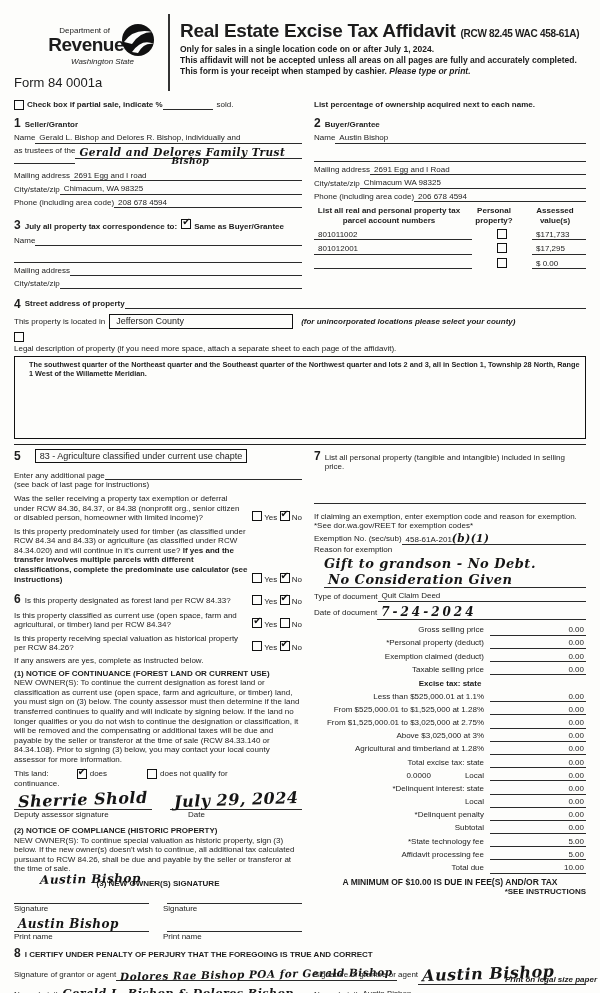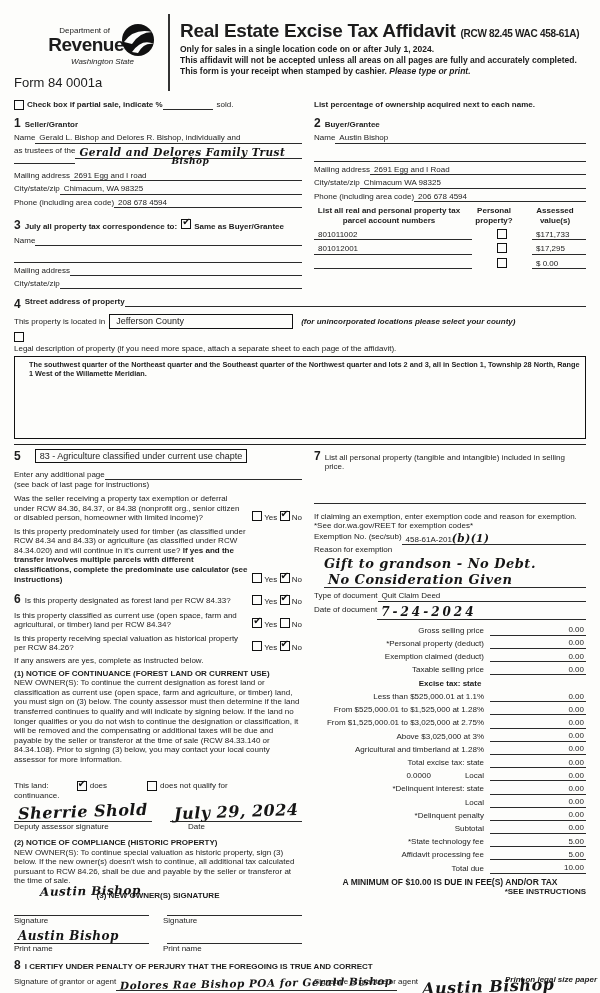--- a/index.html
+++ b/index.html
@@ -25,7 +25,7 @@
   .title small{font-size:10px;font-weight:bold}
   .sub{font-size:8.5px;font-weight:bold;margin-top:1px}
   
-  .field{display:flex;align-items:flex-start;margin-top:3px}
+  .field{display:flex;align-items:center;margin-top:3px}
   .lbl{white-space:nowrap}
   .fill{flex:1;border-bottom:1px solid #2a2a2a;min-height:9px;padding:0 4px;white-space:nowrap;overflow:visible}
   .cb{display:inline-block;width:8px;height:8px;border:1.2px solid #111;position:relative;vertical-align:-1px;flex:none}

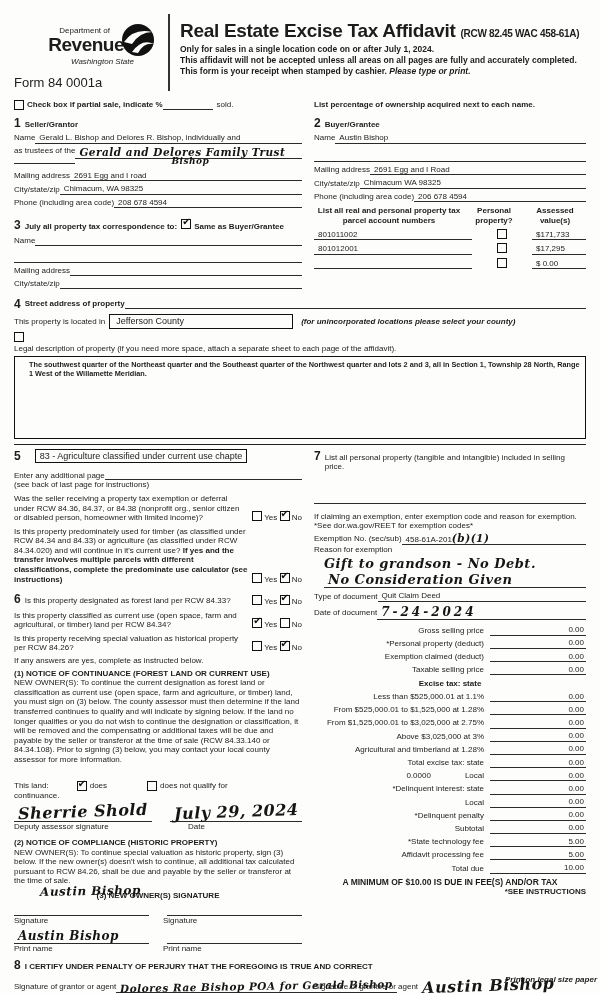--- a/index.html
+++ b/index.html
@@ -52,7 +52,7 @@
   .legalbox{border:1.3px solid #111;min-height:58px;margin-top:2px;padding:3px 5px 20px 14px}
   .legaltxt{font-size:7.3px;font-weight:bold;line-height:1.35}
   
-  .money{display:flex;align-items:center;margin-top:2.6px}
+  .money{display:flex;align-items:flex-start;margin-top:2.6px}
   .mlbl{flex:1;text-align:right;white-space:nowrap}
   .mval{width:92px;border-bottom:1px solid #2a2a2a;text-align:right;padding:0 2px;margin-left:6px}
   .qrow{display:flex;margin-top:4px}

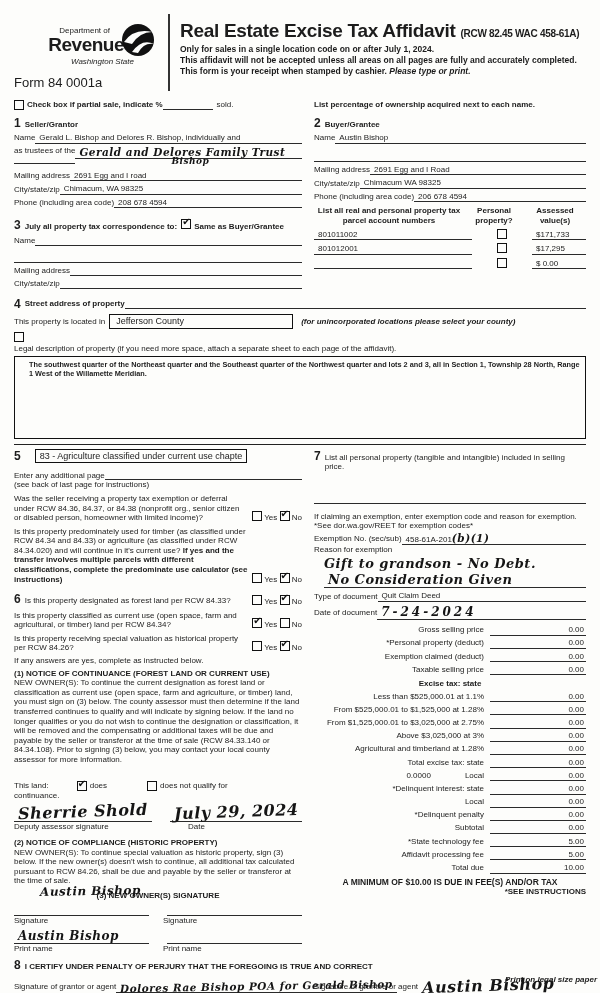--- a/index.html
+++ b/index.html
@@ -295,7 +295,7 @@
       <div class="para b">(1) NOTICE OF CONTINUANCE (FOREST LAND OR CURRENT USE)</div>
       <div>NEW OWNER(S): To continue the current designation as forest land or classification as current use (open space, farm and agriculture, or timber) land, you must sign on (3) below. The county assessor must then determine if the land transferred continues to qualify and will indicate by signing below. If the land no longer qualifies or you do not wish to continue the designation or classification, it will be removed and the compensating or additional taxes will be due and payable by the seller or transferor at the time of sale (RCW 84.33.140 or 84.34.108). Prior to signing (3) below, you may contact your local county assessor for more information.</div>
 
-      <div class="row" style="margin-top:16px;align-items:flex-start">
+      <div class="row" style="margin-top:4px;align-items:flex-start">
         <span>This land:</span>
         <span class="cb checked" style="margin-left:28px"></span>
         <span style="margin-left:3px">does</span>

